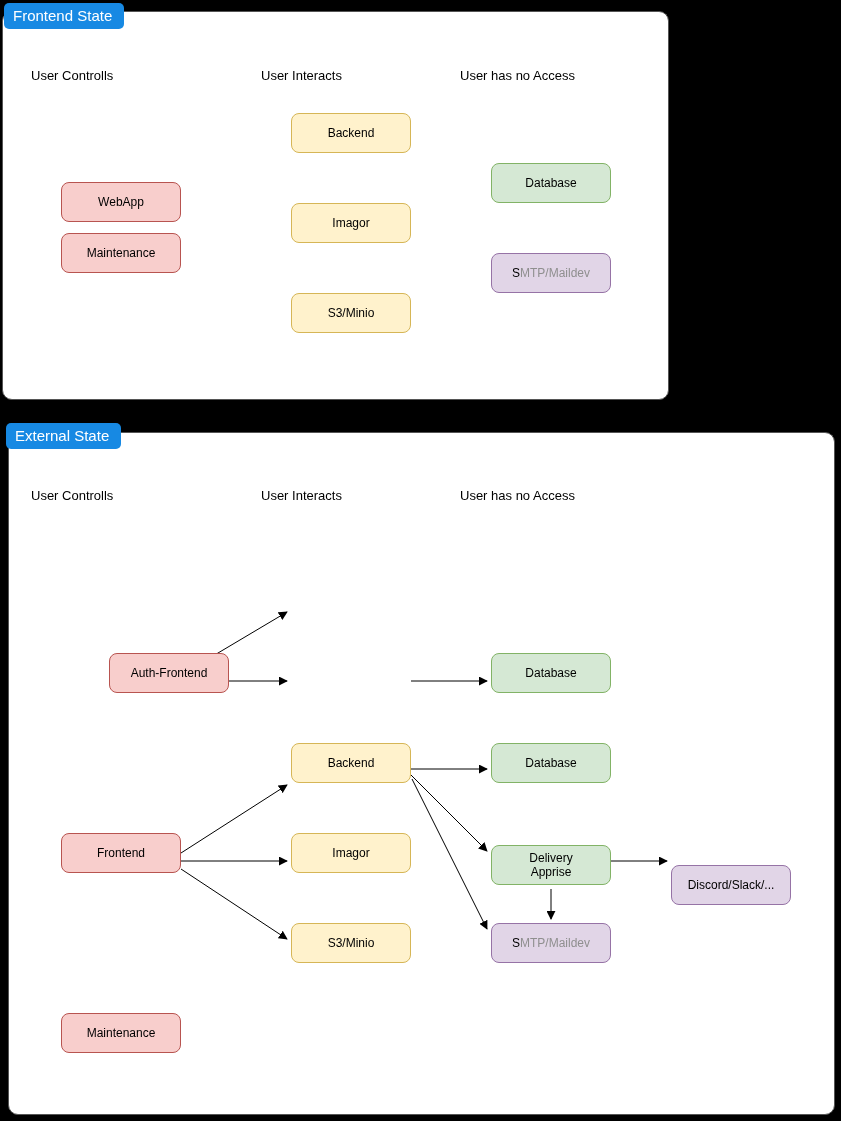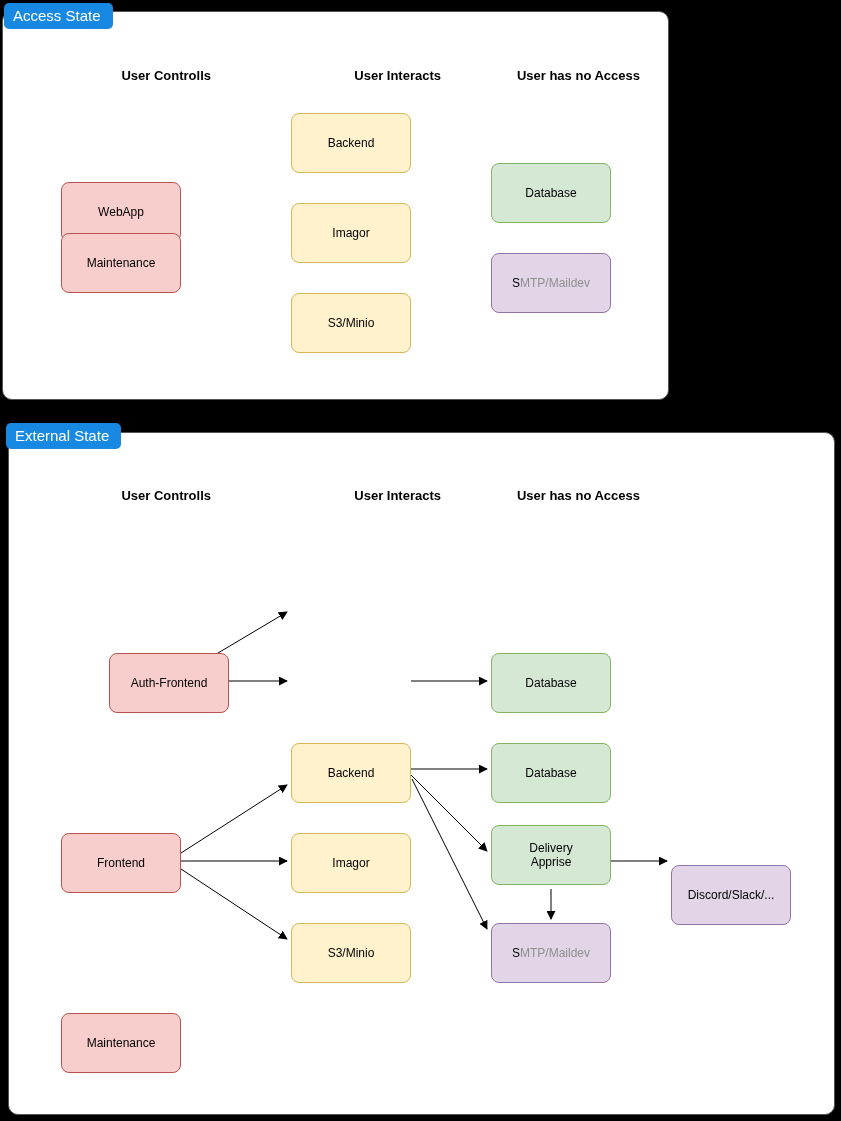--- a/index.html
+++ b/index.html
@@ -102,7 +102,7 @@
     </div>
   </section>
 
-  <div class="badge" style="left:4px; top:3px;">Access State</div>
+  <div class="badge" style="left:4px; top:3px;">Frontend State</div>
 
   <section class="panel" style="left:8px; top:432px; width:827px; height:683px;">
 

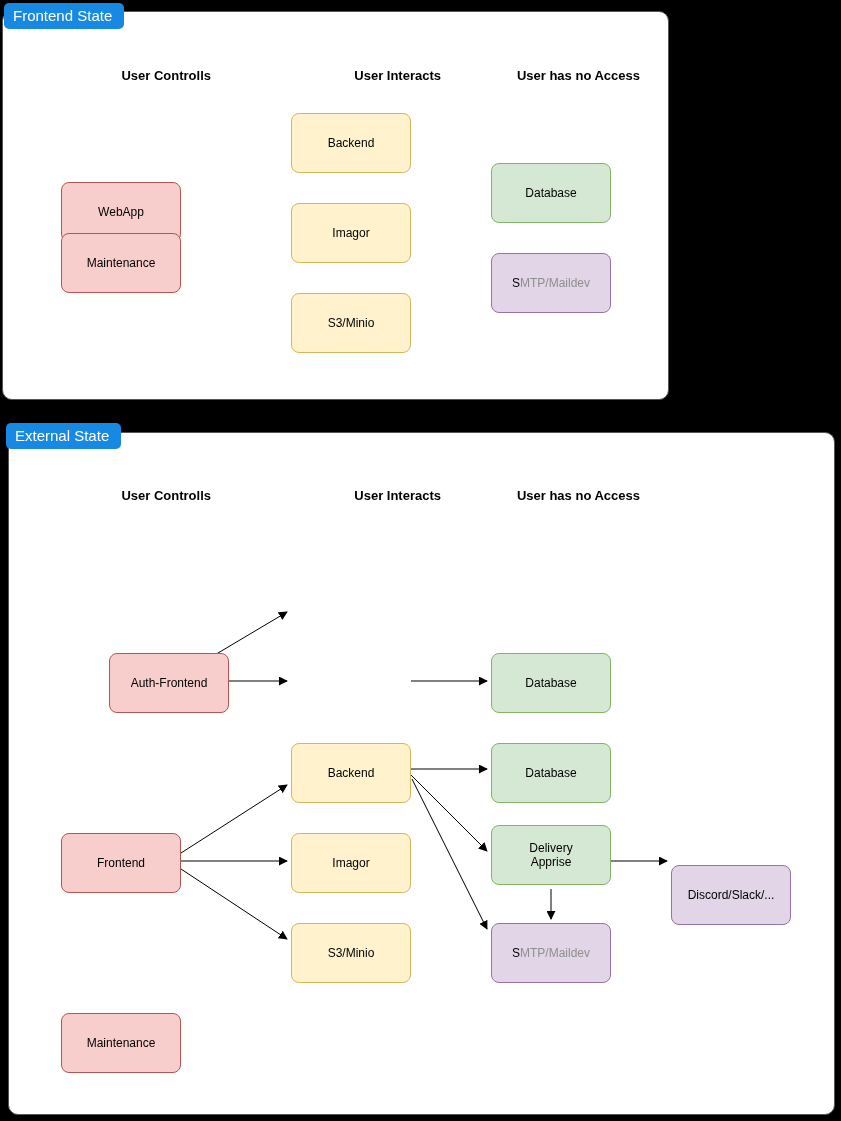--- a/index.html
+++ b/index.html
@@ -36,9 +36,9 @@
   .col-header {
     position: absolute;
     width: 180px;
-    text-align: right;
+    text-align: left;
     font-size: 13px;
-    font-weight: bold;
+    font-weight: normal;
     color: #000000;
   }
   .node {

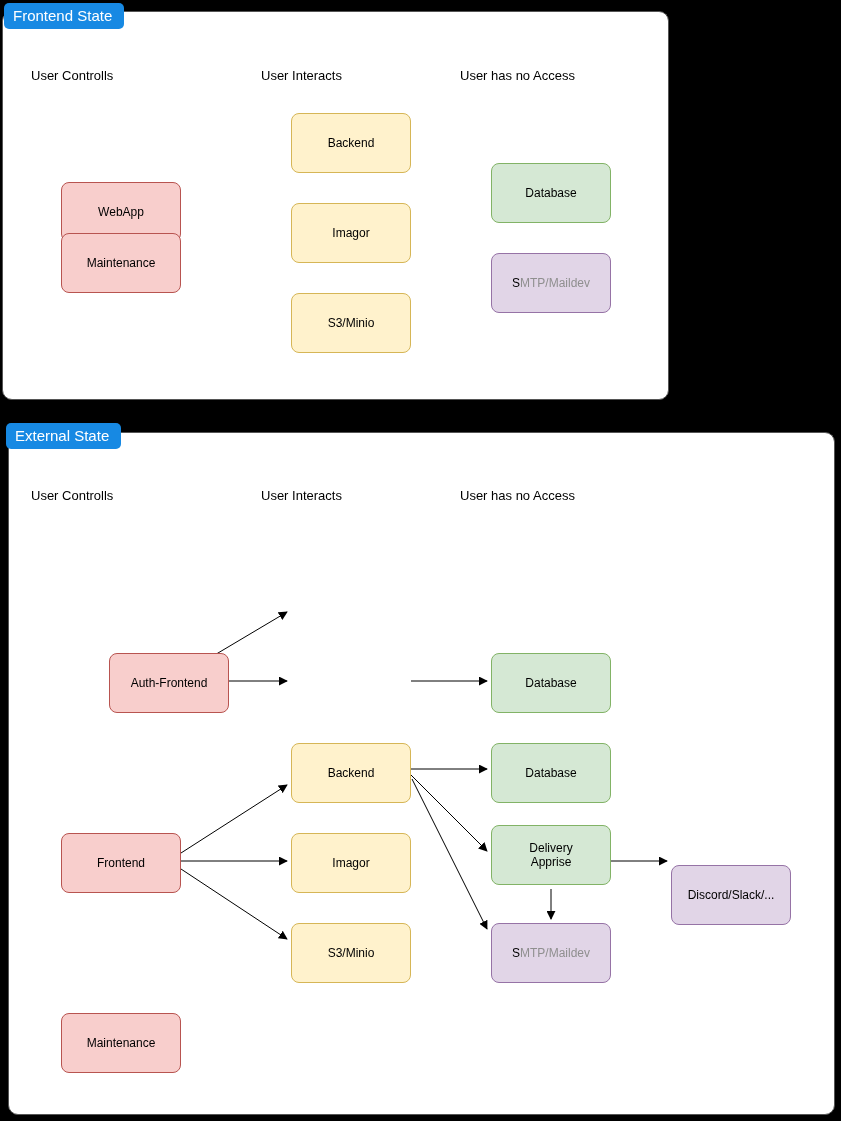--- a/index.html
+++ b/index.html
@@ -44,7 +44,7 @@
   .node {
     position: absolute;
     width: 120px;
-    height: 60px;
+    height: 40px;
     border-radius: 8px;
     border: 1px solid #000;
     box-sizing: border-box;

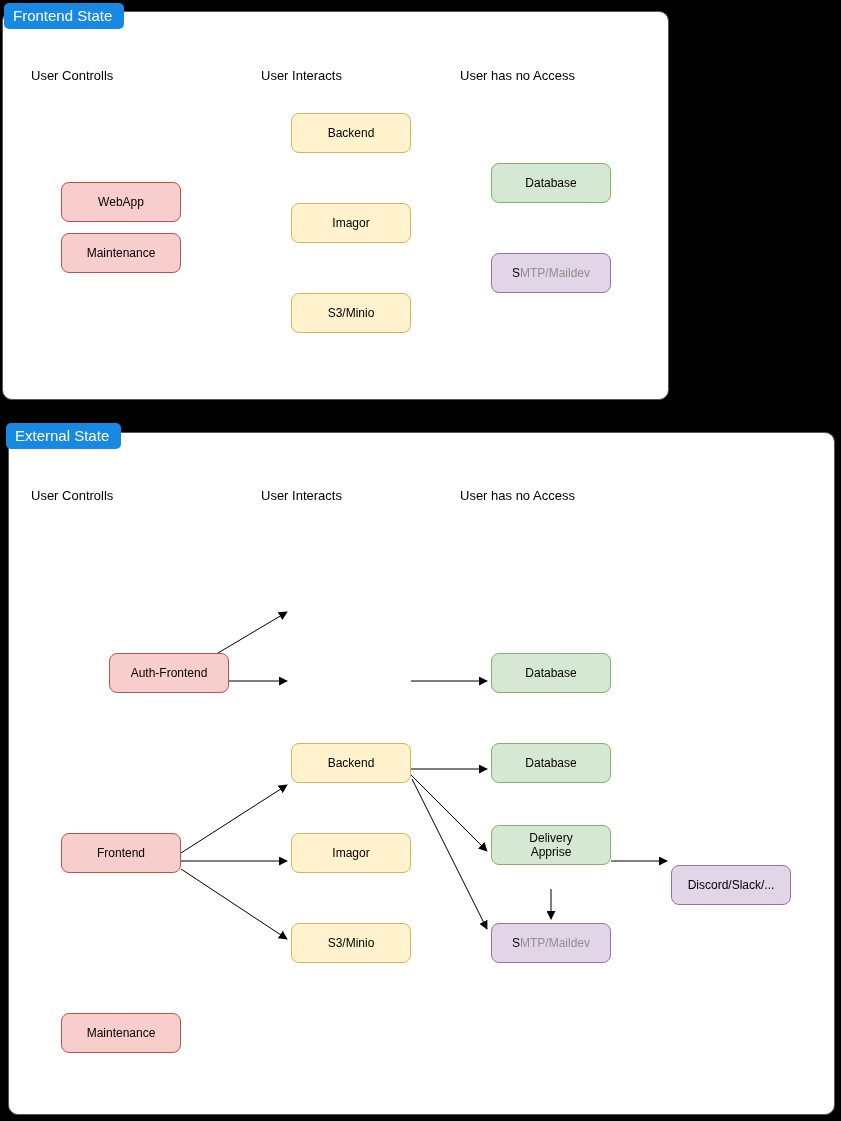--- a/index.html
+++ b/index.html
@@ -147,7 +147,7 @@
     <div class="node yellow" style="left:282px; top:400px;">
       <span class="node-label">Imagor</span>
     </div>
-    <div class="node green" style="left:482px; top:392px;">
+    <div class="node green" style="left:482px; top:412px;">
       <span class="node-label">Delivery
 Apprise</span>
     </div>

